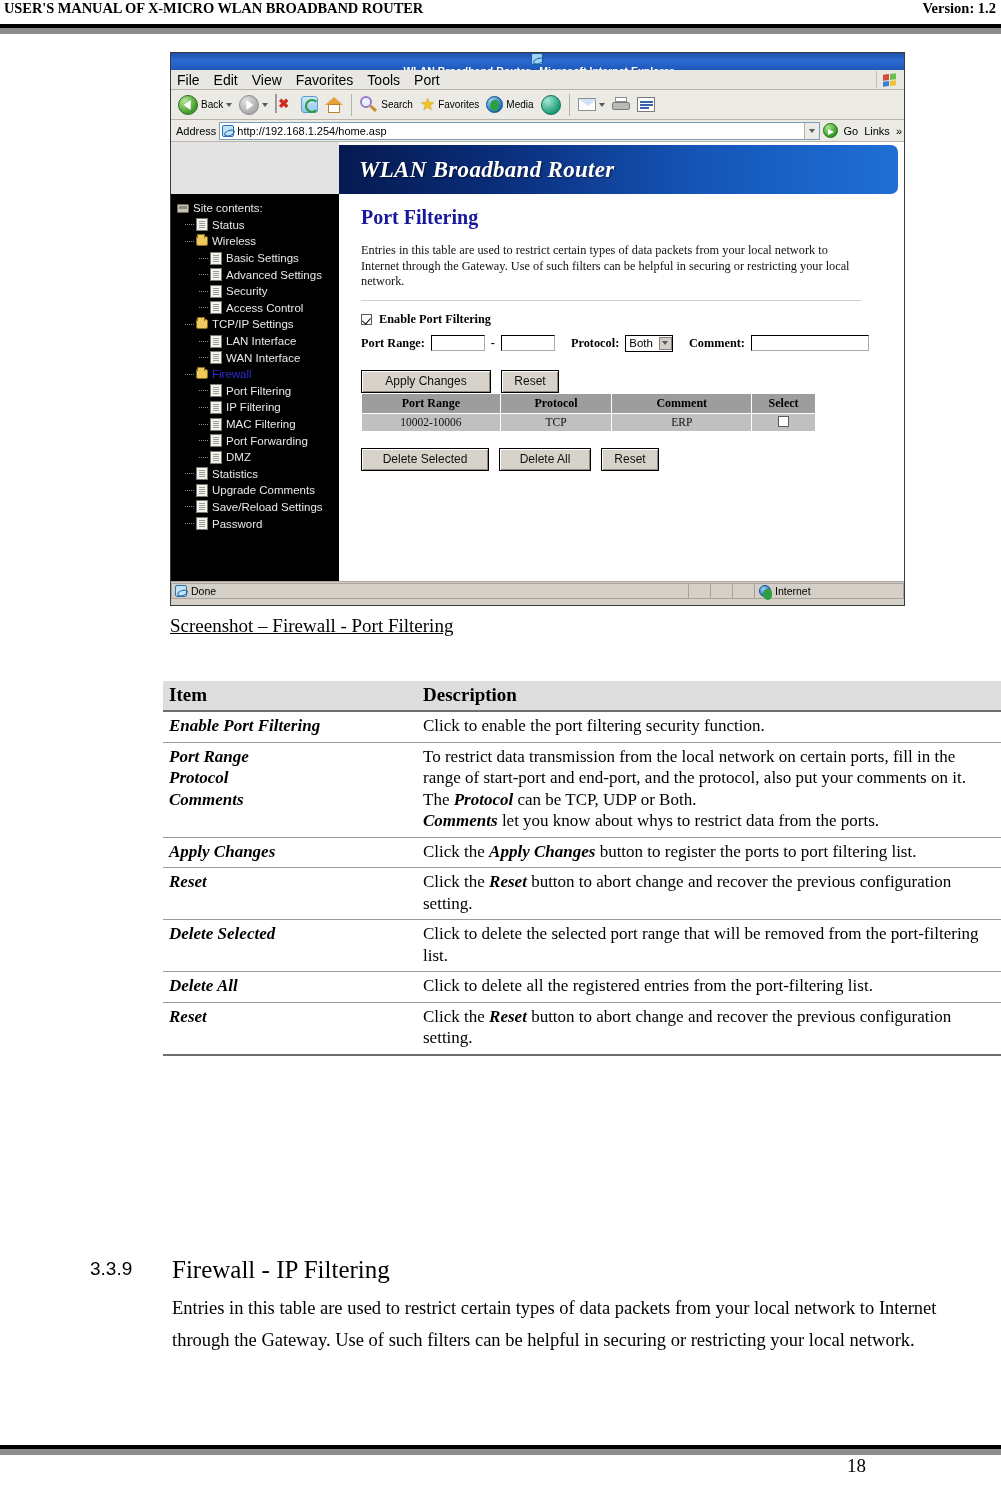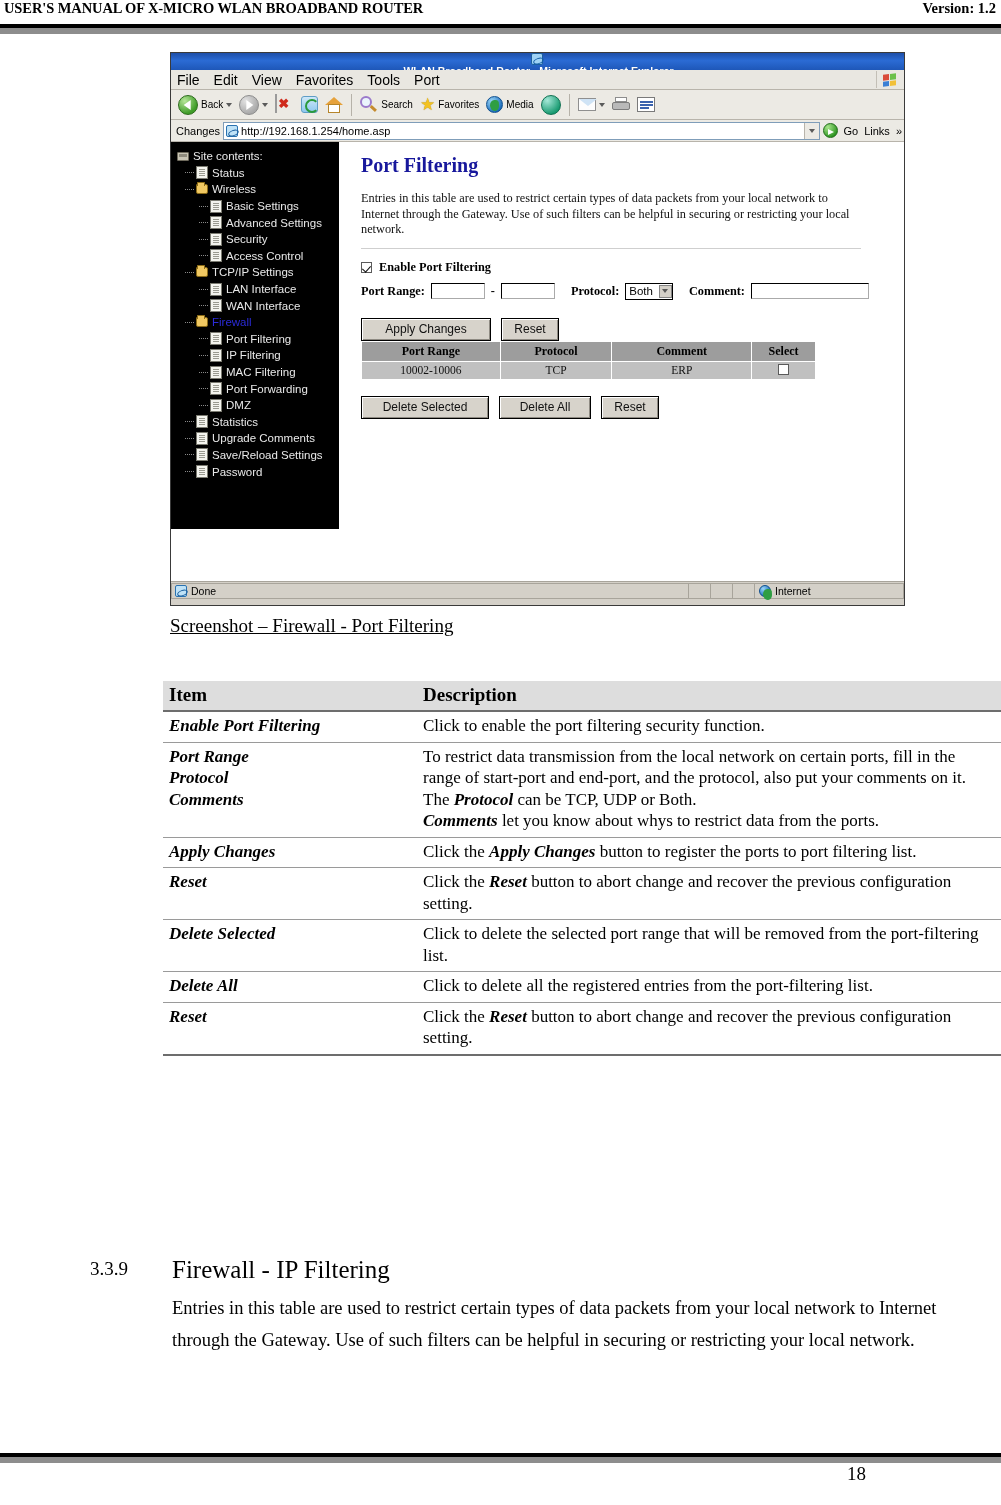--- a/index.html
+++ b/index.html
@@ -382,7 +382,7 @@
   </div>
 
   <div class="addrbar">
-    <span class="alabel">Changes</span>
+    <span class="alabel">Address</span>
     <span class="addrfield">
       <span class="ie-mini"></span>
       <span class="urltext">http://192.168.1.254/home.asp</span>

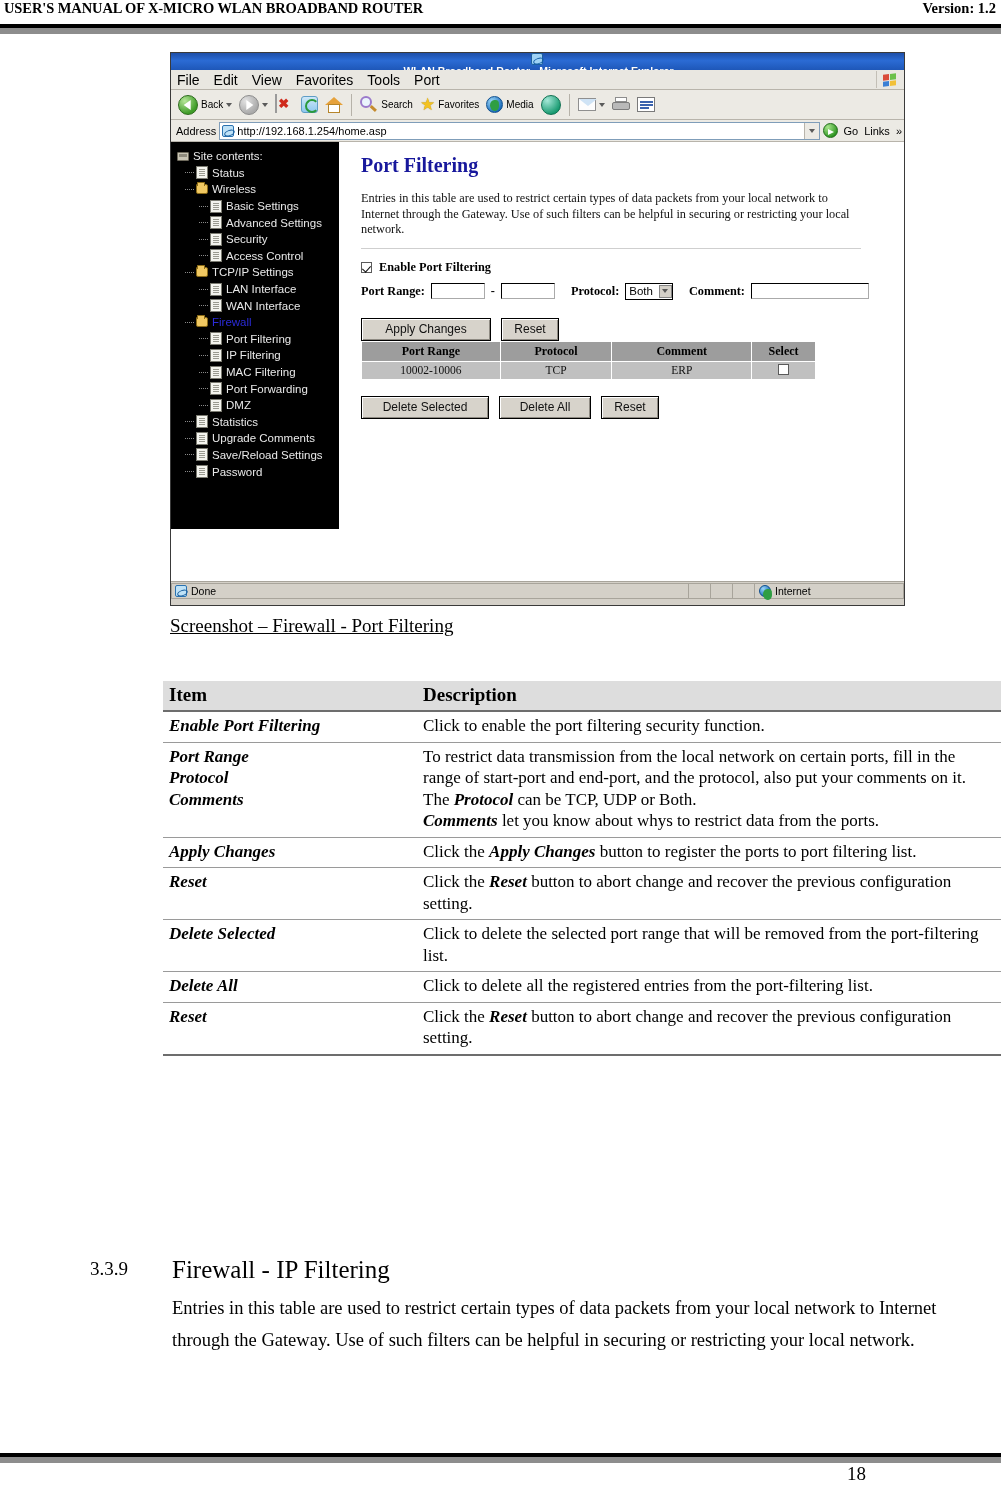--- a/index.html
+++ b/index.html
@@ -400,6 +400,12 @@
 
   <div class="viewport">
 
+    <div class="banner-row">
+      <div class="banner-left"></div>
+      <div class="banner-blue">
+        <span class="btitle">WLAN Broadband Router</span>
+      </div>
+    </div>
 
     <div class="body-row">
 

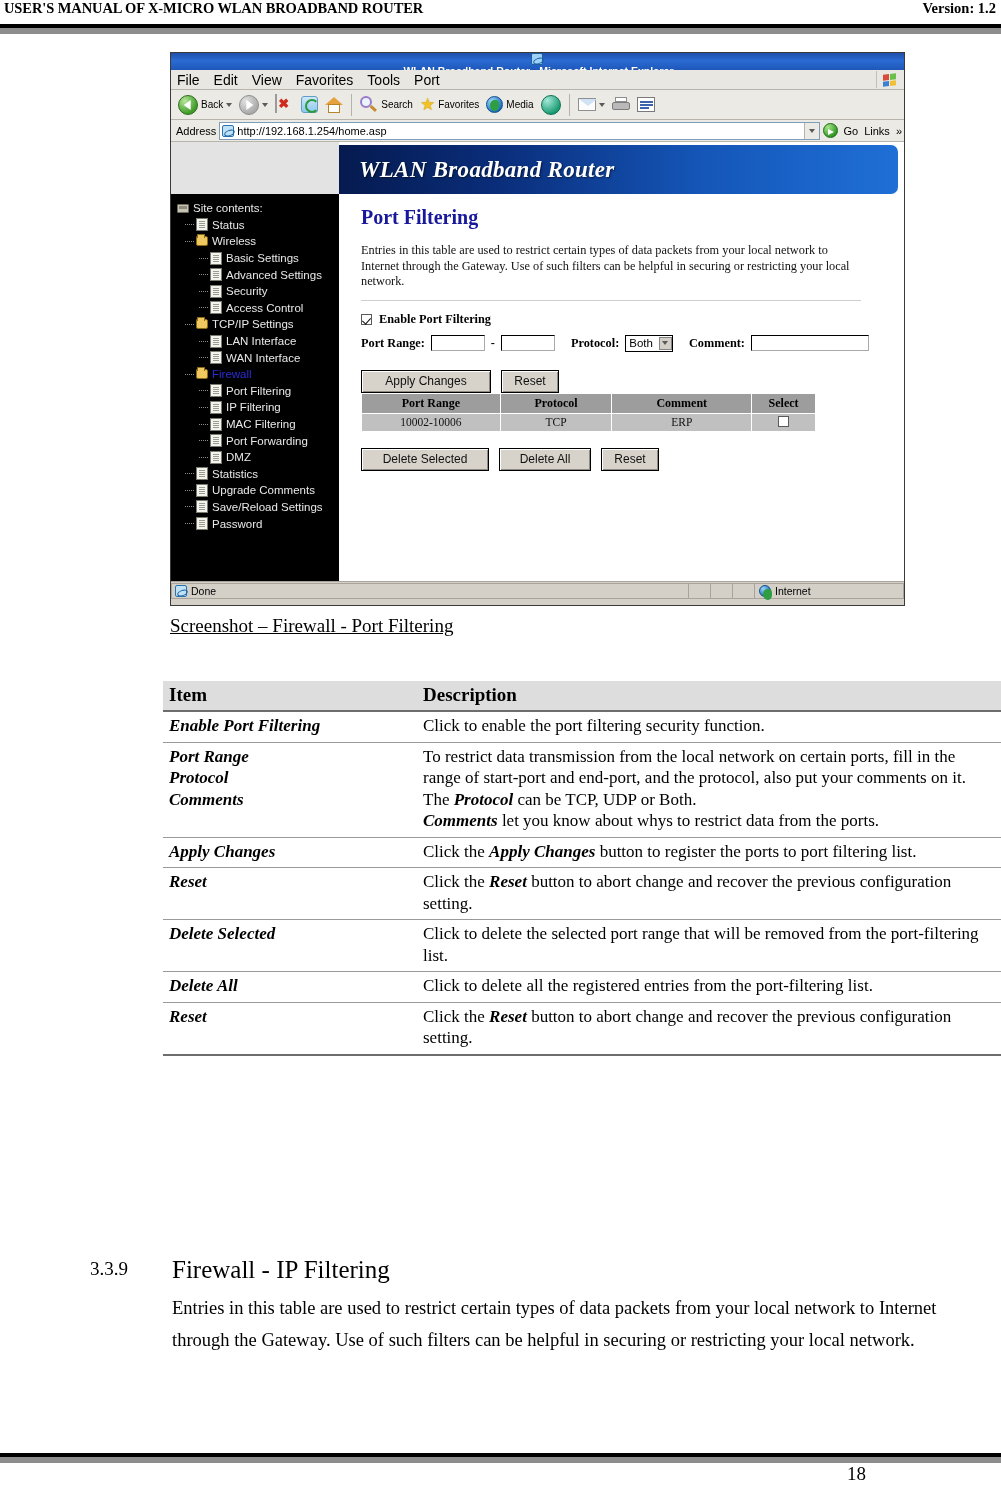--- a/index.html
+++ b/index.html
@@ -259,7 +259,7 @@
   
   .sec-num {
     position:absolute; left:90px; top:1258px;
-    font-family:Liberation Serif, serif; font-size:19px;
+    font-family:Liberation Sans, sans-serif; font-size:19px;
   }
   .sec-title {
     position:absolute; left:172px; top:1256px;

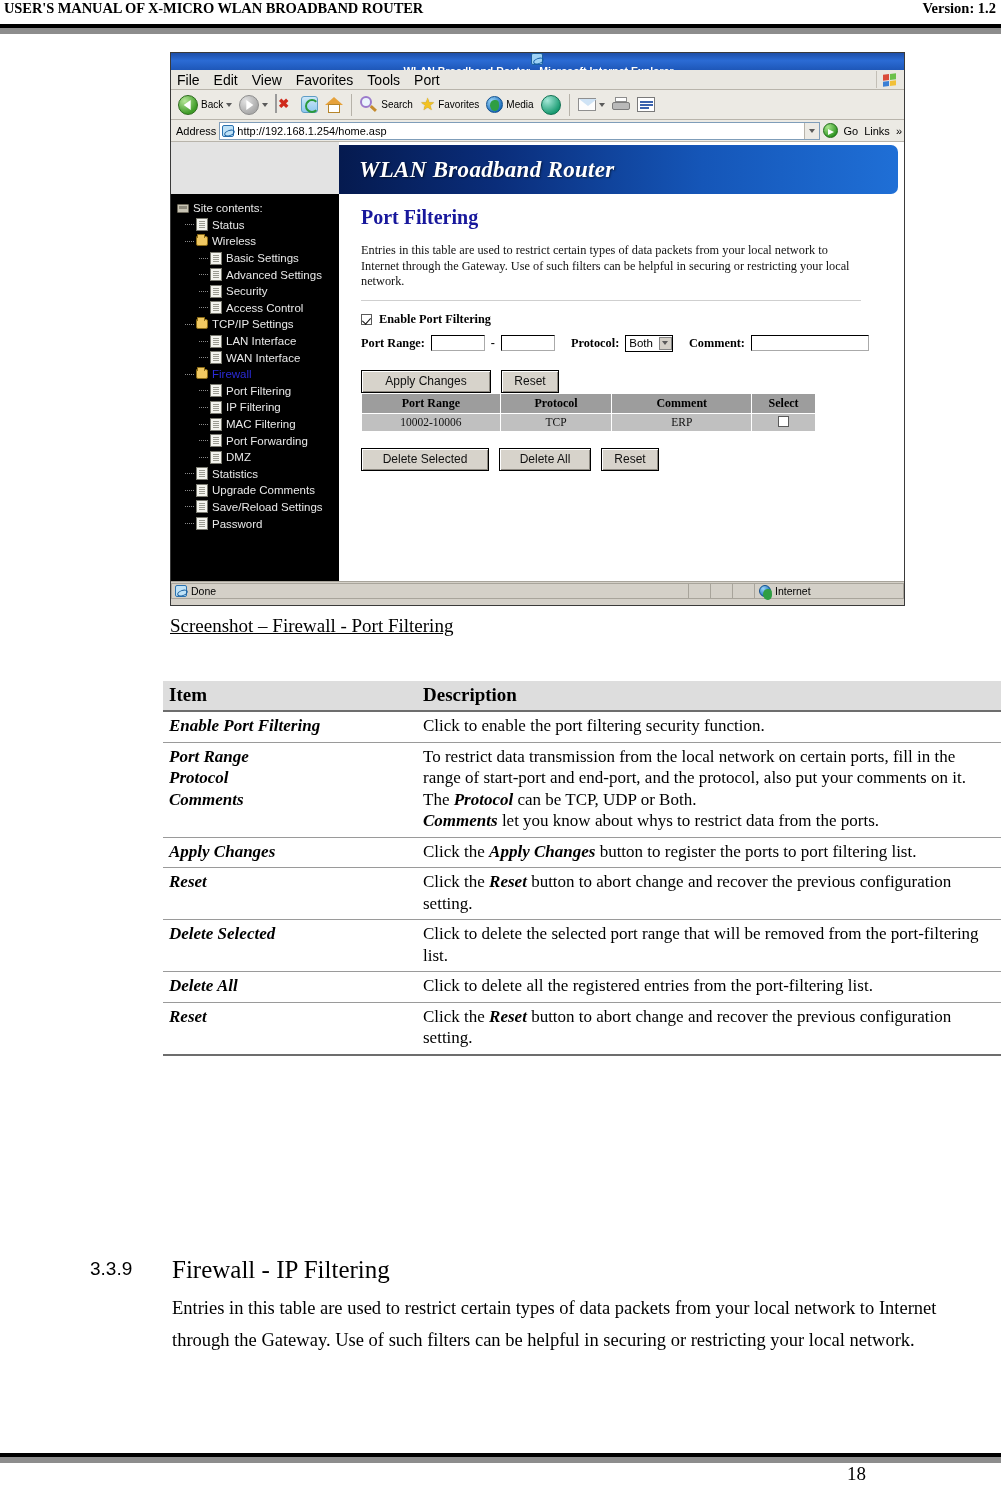--- a/index.html
+++ b/index.html
@@ -271,7 +271,7 @@
   }
 
   
-  .pg-footer { position:absolute; left:0; bottom:4px; width:872px; height:66px; }
+  .pg-footer { position:absolute; left:0; bottom:12px; width:872px; height:66px; }
   .pg-num {
     position:absolute; right:6px; top:28px;
     font-family:"Liberation Serif", serif; font-size:19px;

